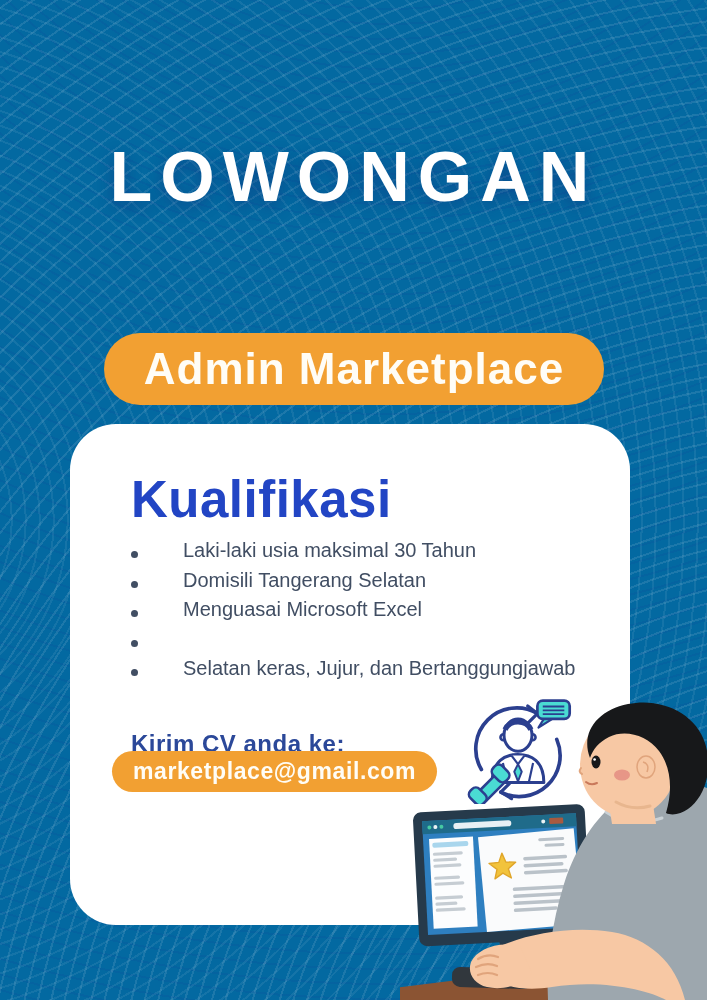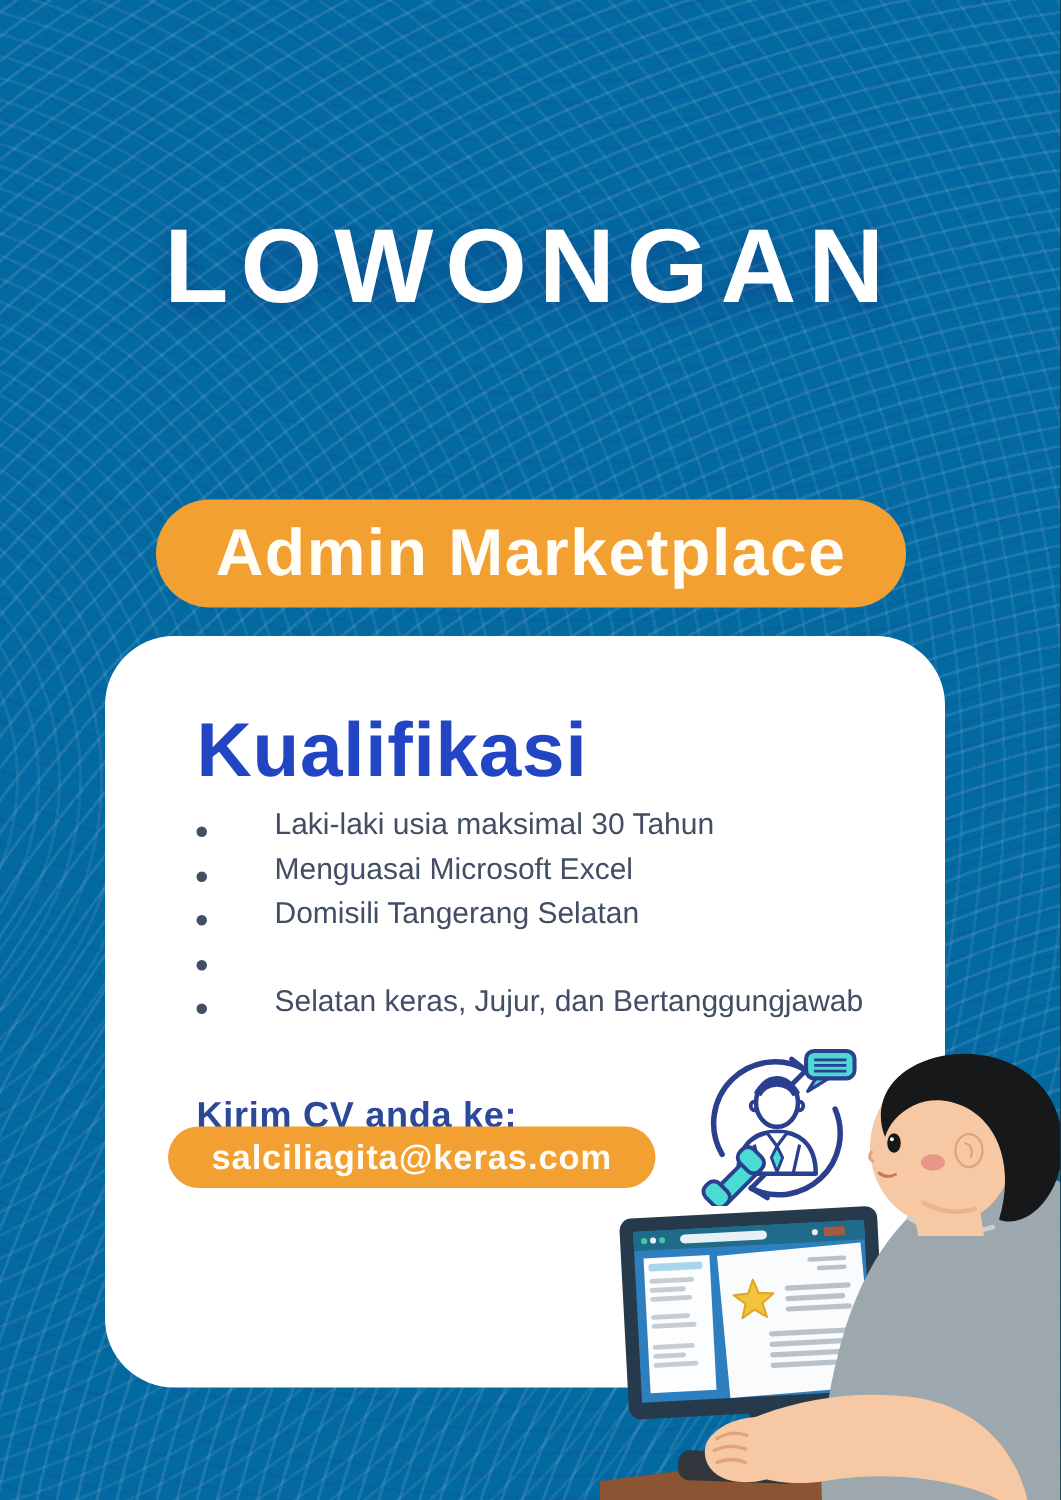--- a/index.html
+++ b/index.html
@@ -77,11 +77,11 @@
         </li>
       <li>
           <span class="dot"></span>
+          <span>Domisili Tangerang Selatan</span>
+        </li>
+      <li>
+          <span class="dot"></span>
           <span>Menguasai Microsoft Excel</span>
-        </li>
-      <li>
-          <span class="dot"></span>
-          <span>Domisili Tangerang Selatan</span>
         </li>
       <li>
           <span class="dot"></span>

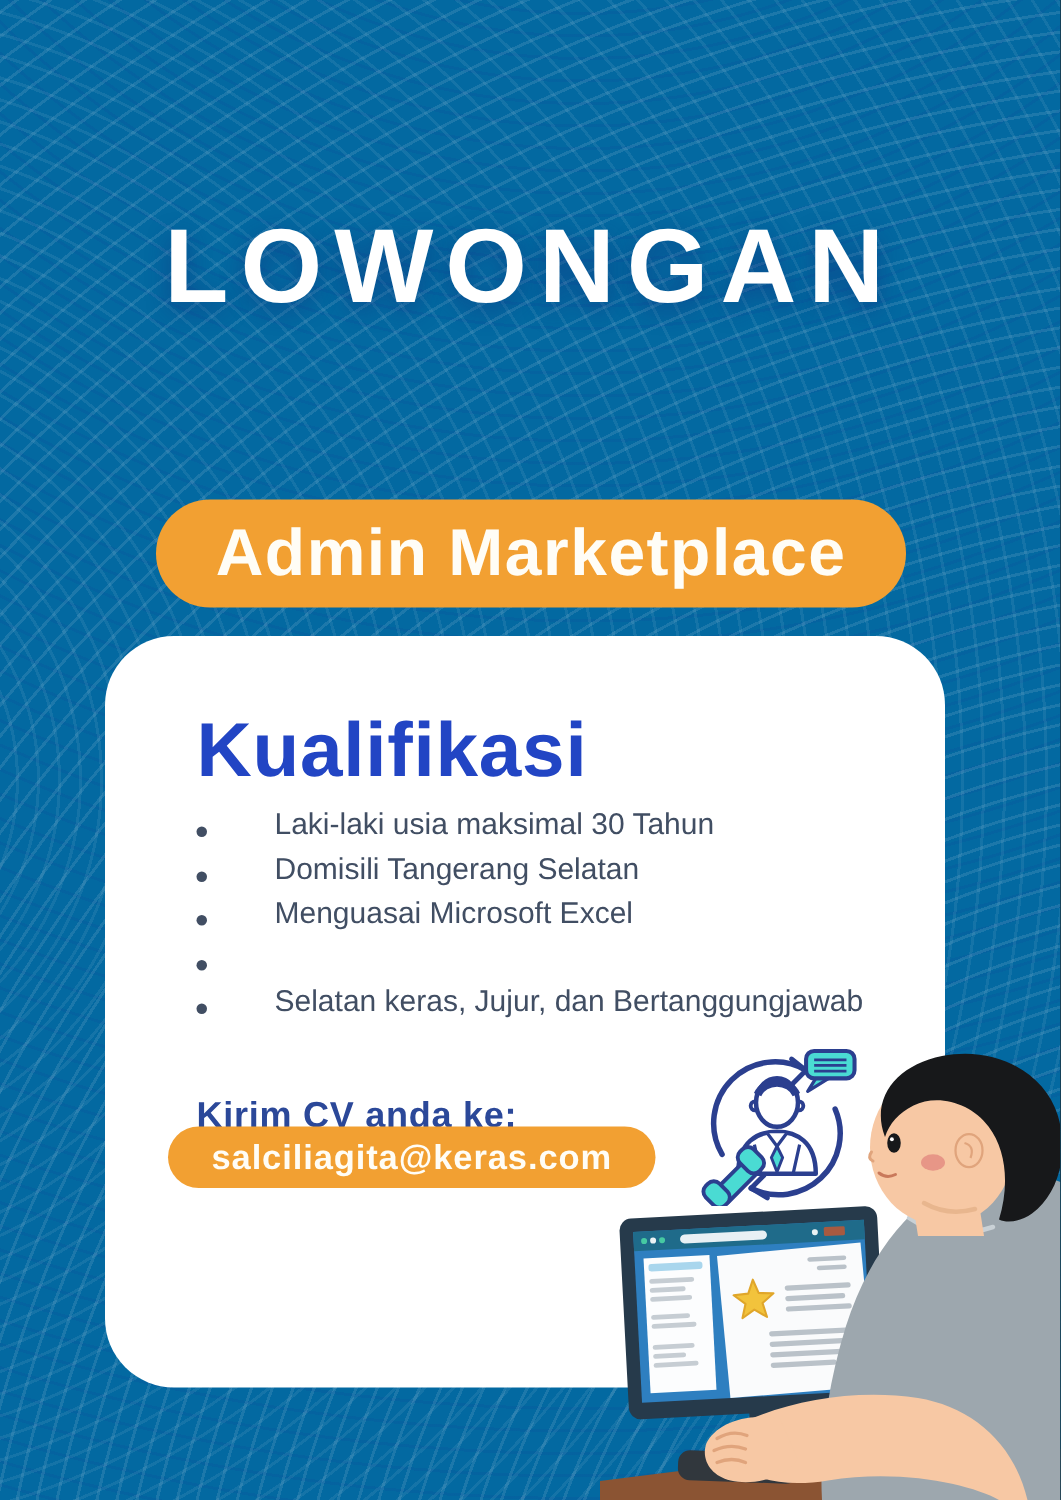--- a/index.html
+++ b/index.html
@@ -95,7 +95,7 @@
     <div class="cv-label">Kirim CV anda ke:</div>
 
     <div class="email-pill">
-      <span>salciliagita@keras.com</span>
+      <span>marketplace@gmail.com</span>
     </div>
   </div>
 

